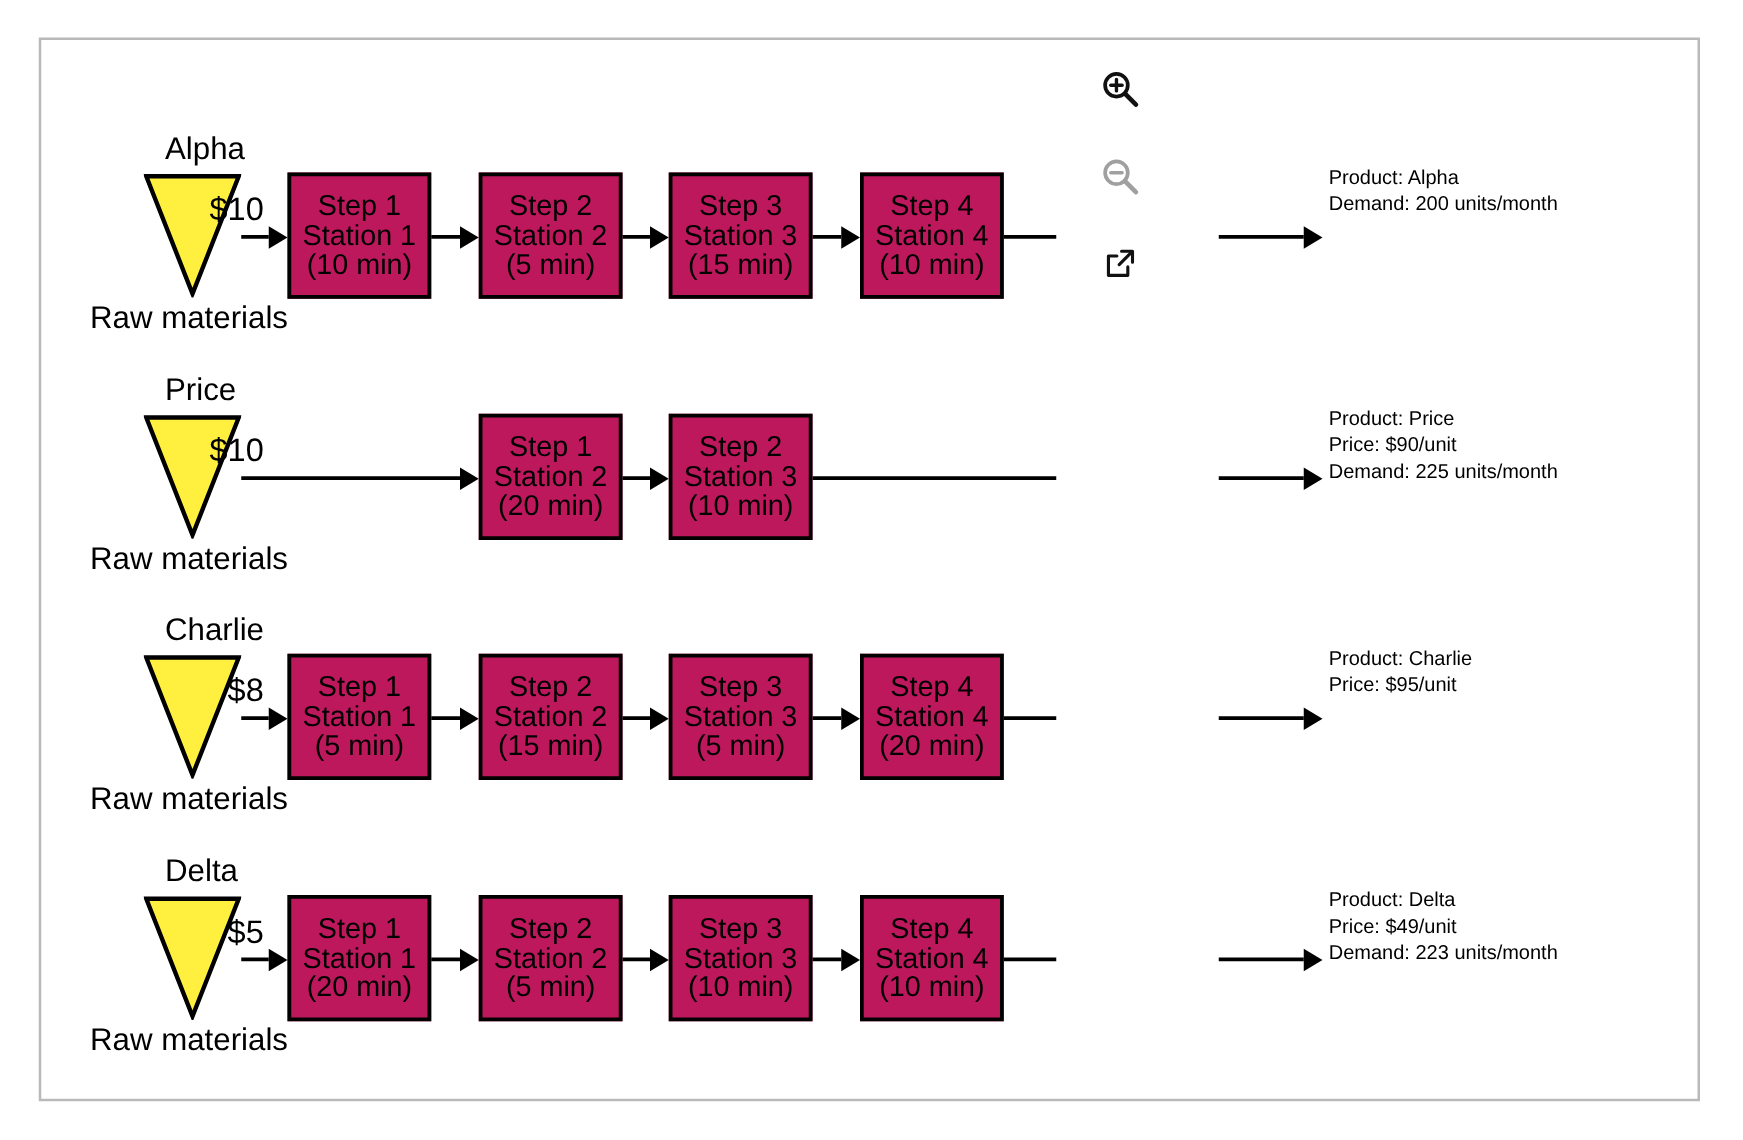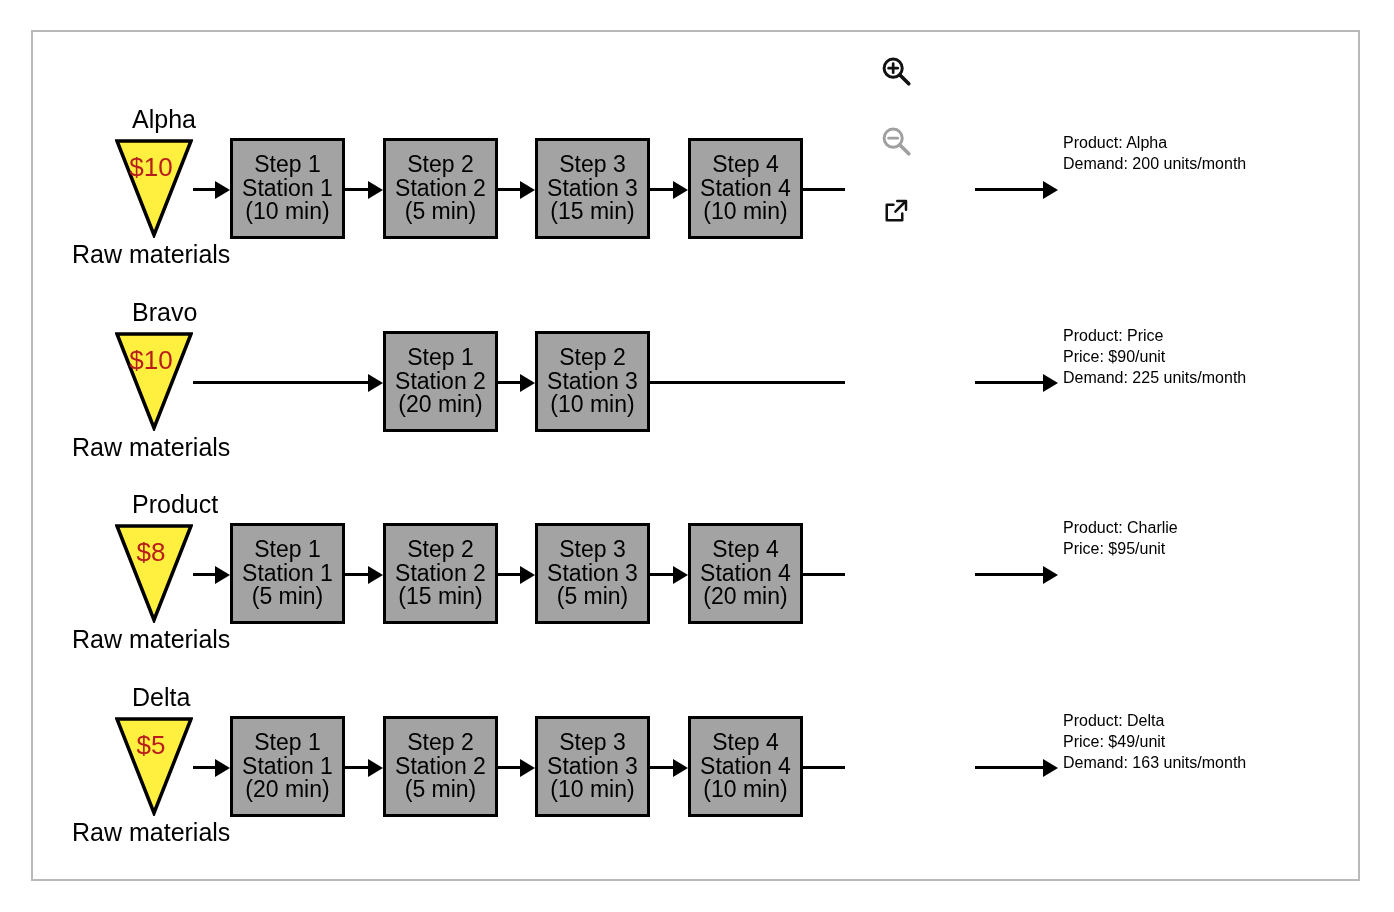--- a/index.html
+++ b/index.html
@@ -43,9 +43,9 @@
     width: 78px; height: 100px;
   }
   .tri-value {
-    position: absolute; left: 40px; top: 47px;
-    width: 78px; text-align: center;
-    font-size: 26px; color: #b91c1c;
+    position: absolute; left: 61px; top: 47px;
+    width: 78px; text-align: right;
+    font-size: 26px; color: #000000;
   }
   .tri-caption {
     position: absolute; left: 0px; top: 135px;

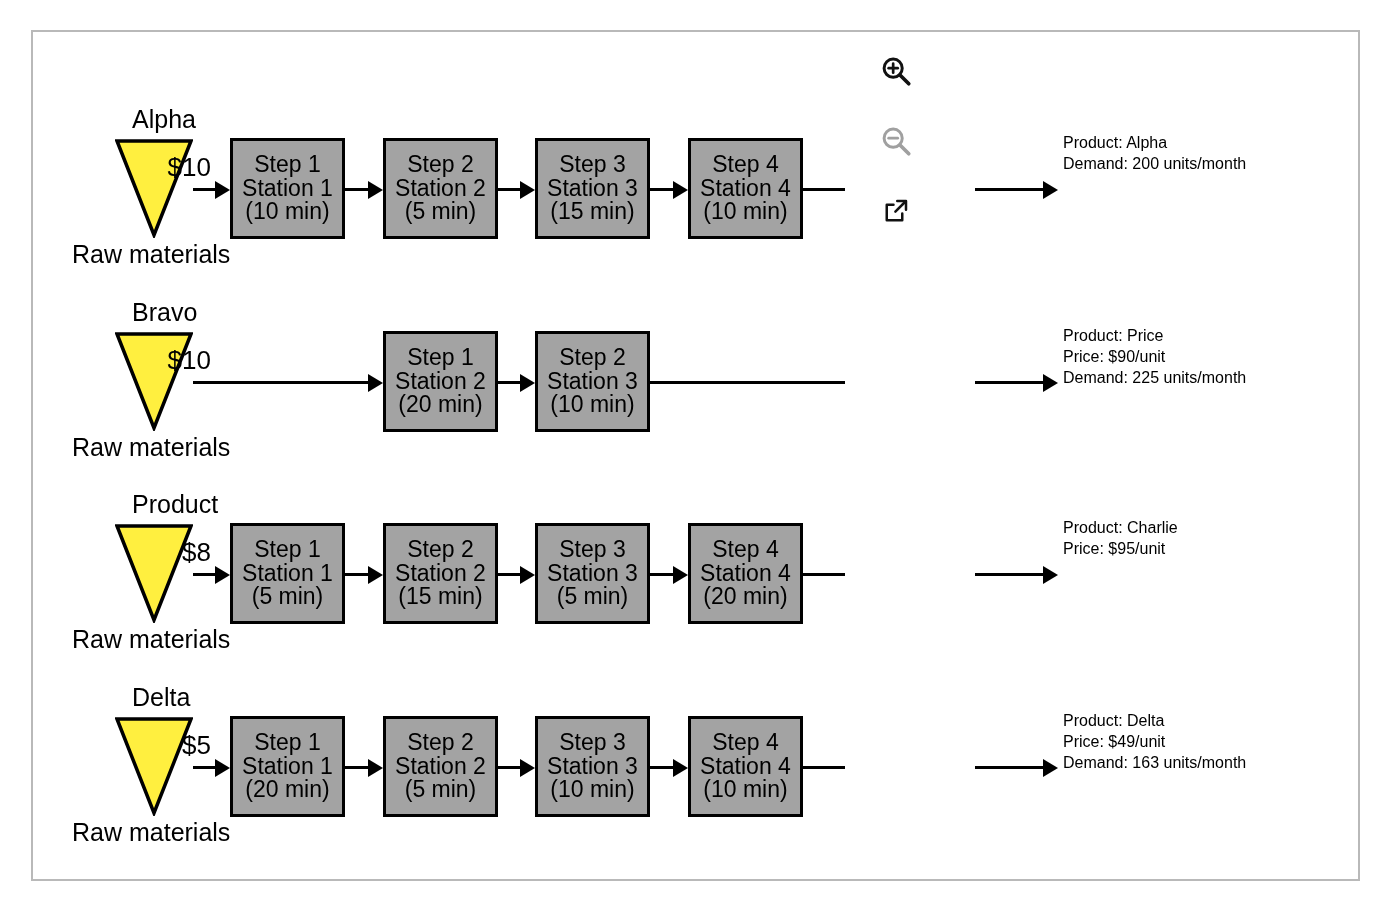--- a/index.html
+++ b/index.html
@@ -56,7 +56,7 @@
   .step-box {
     position: absolute; top: 33px;
     width: 115px; height: 101px;
-    background: #a3a3a3;
+    background: #be185d;
     border: 3px solid #000000;
     display: flex; flex-direction: column;
     align-items: center; justify-content: center;

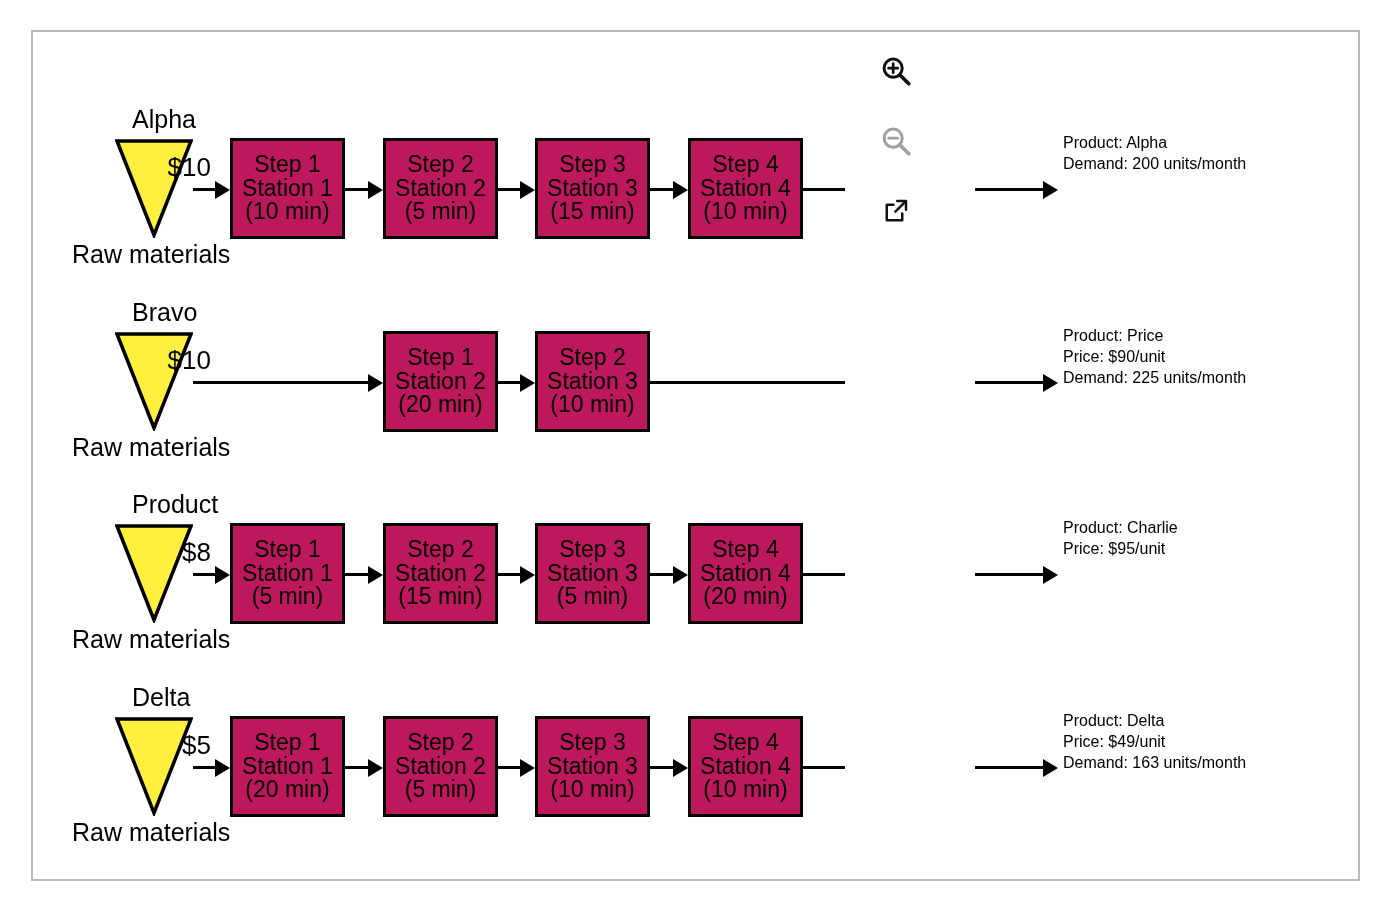--- a/index.html
+++ b/index.html
@@ -168,7 +168,7 @@
       </div>
       <div class="product-row" style="top: 298px;">
         <div class="tri-group">
-          <div class="tri-title">Bravo</div>
+          <div class="tri-title">Price</div>
           <svg class="triangle" viewBox="0 0 78 100">
             <polygon points="2,3 76,3 39,97" fill="#ffef3f" stroke="#000000" stroke-width="3.5" stroke-linejoin="miter"></polygon>
           </svg>

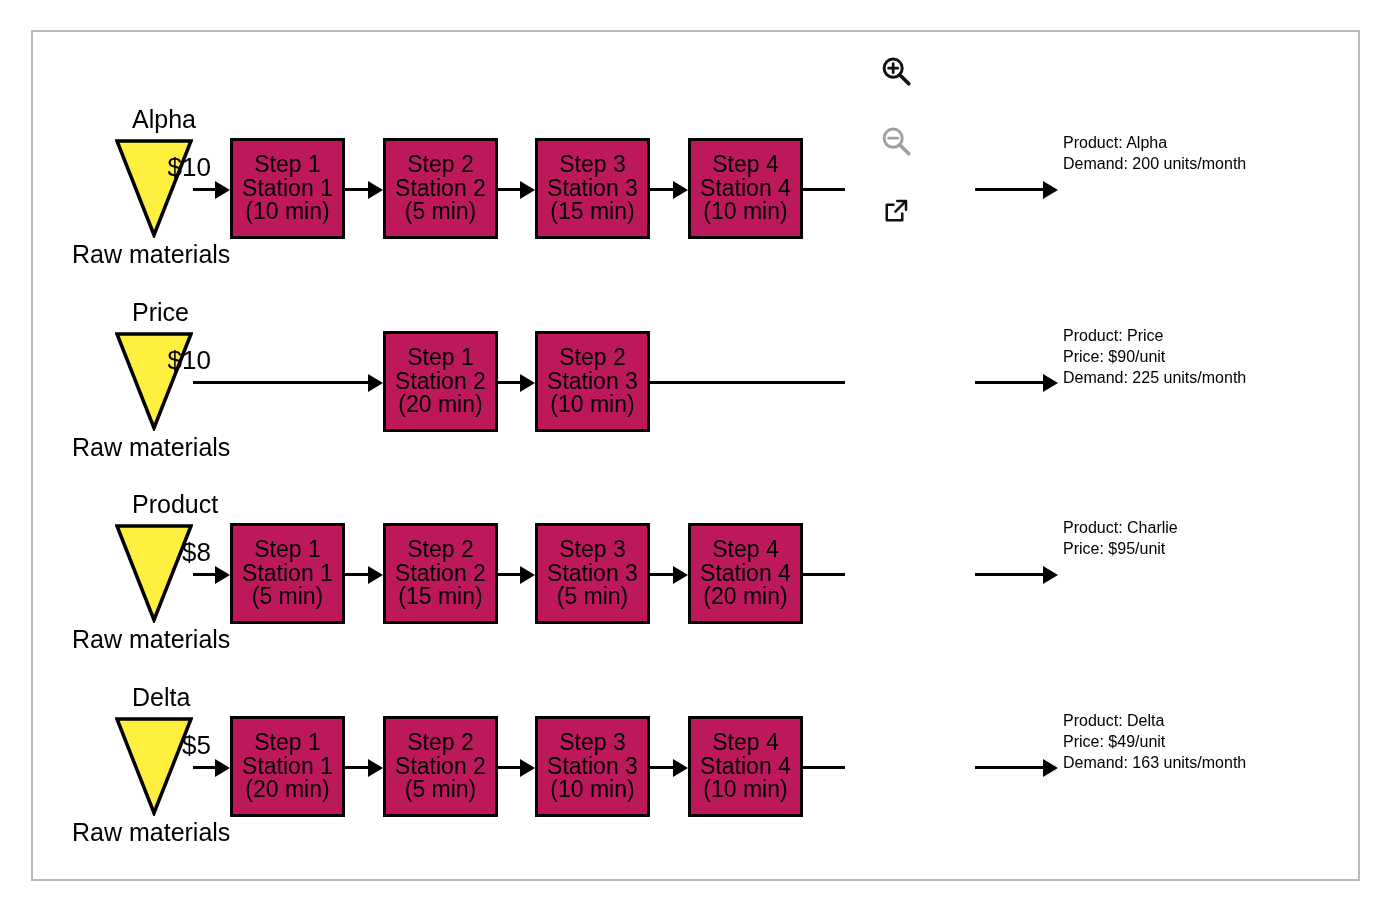--- a/index.html
+++ b/index.html
@@ -206,7 +206,7 @@
       </div>
       <div class="product-row" style="top: 490px;">
         <div class="tri-group">
-          <div class="tri-title">Product</div>
+          <div class="tri-title">Charlie</div>
           <svg class="triangle" viewBox="0 0 78 100">
             <polygon points="2,3 76,3 39,97" fill="#ffef3f" stroke="#000000" stroke-width="3.5" stroke-linejoin="miter"></polygon>
           </svg>

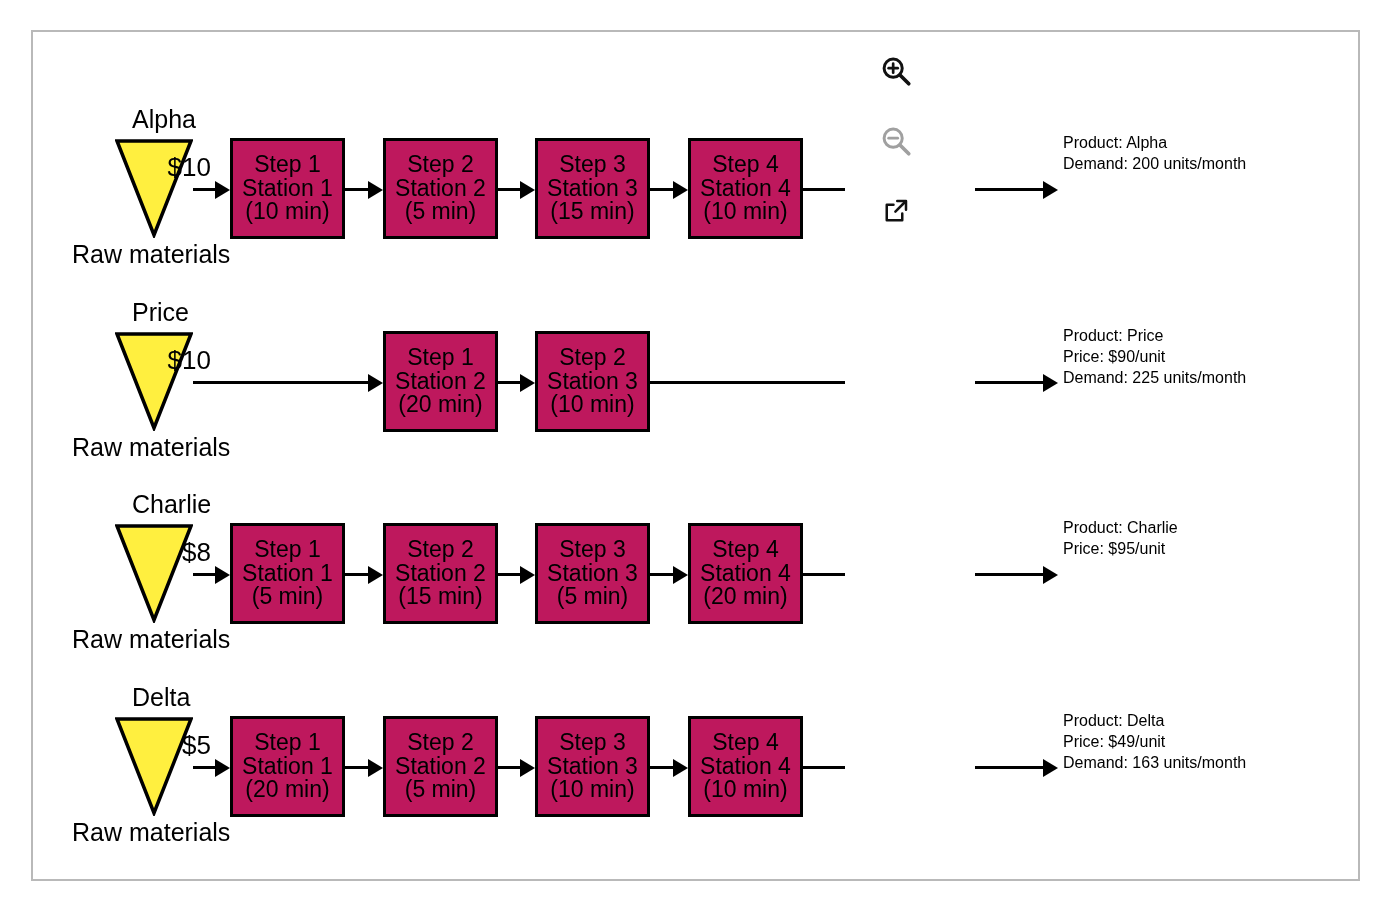--- a/index.html
+++ b/index.html
@@ -312,7 +312,7 @@
         <div class="info-block">
           <div>Product: Delta</div>
           <div>Price: $49/unit</div>
-          <div>Demand: 163 units/month</div>
+          <div>Demand: 223 units/month</div>
         </div>
       </div>
     </div>

